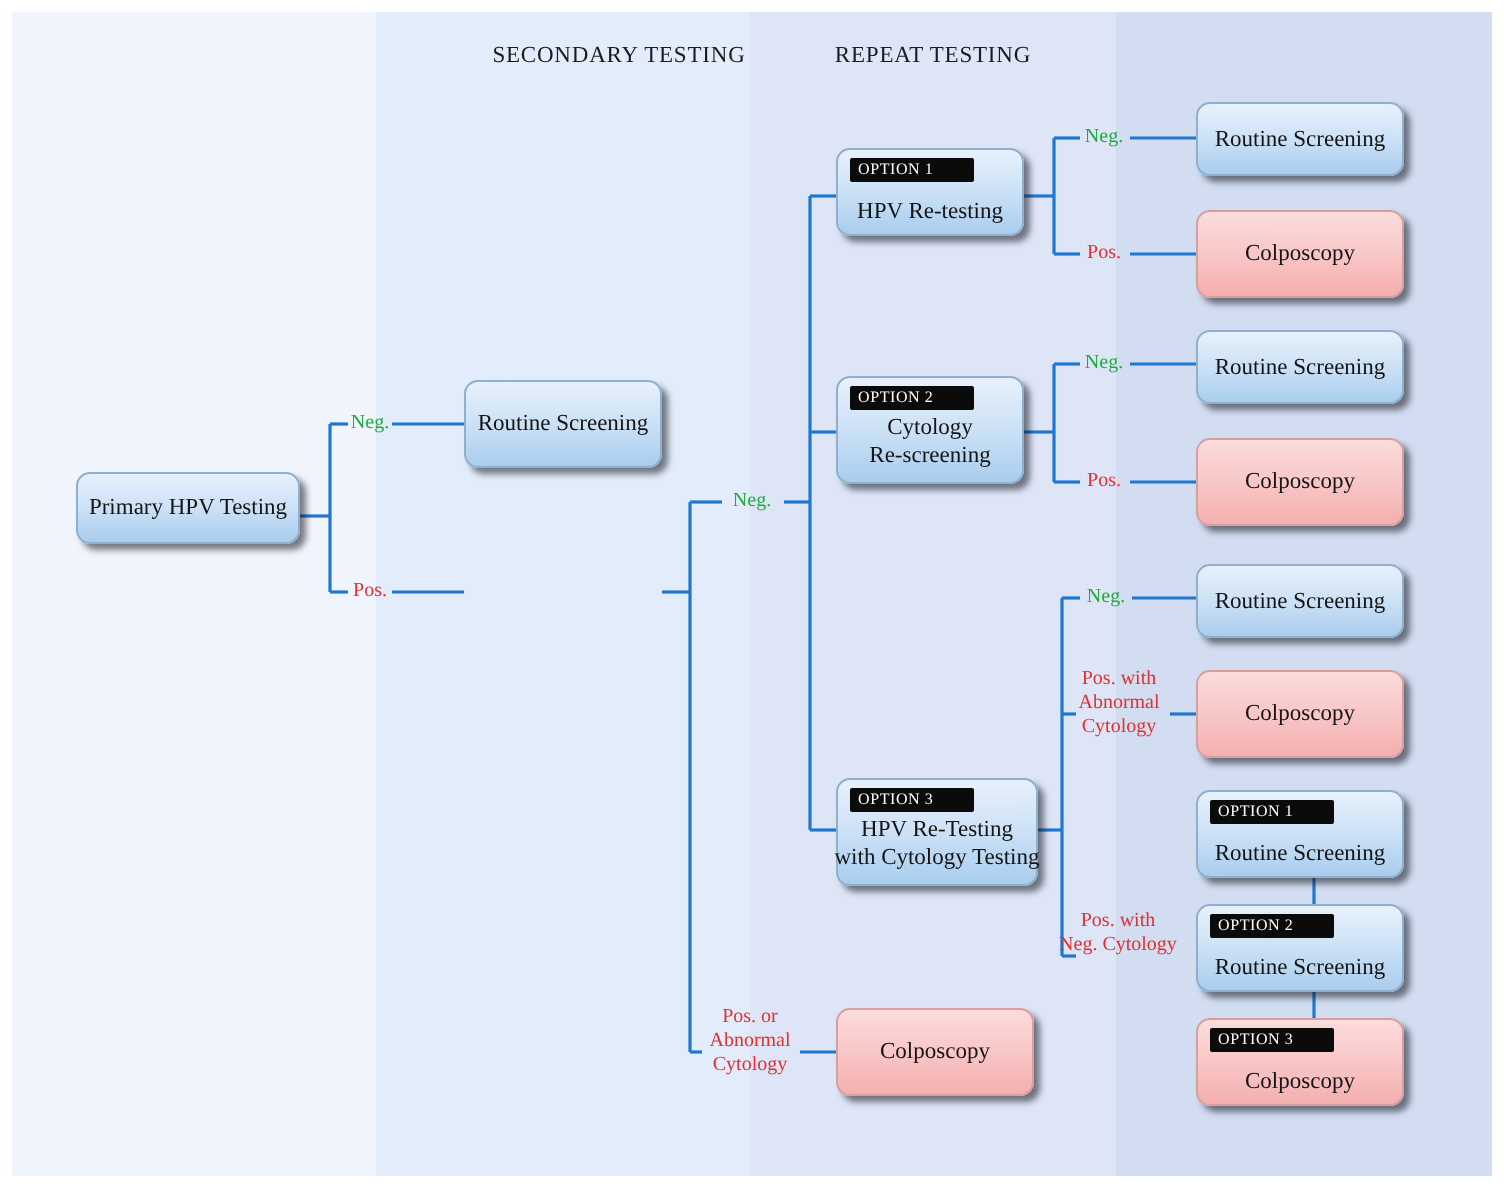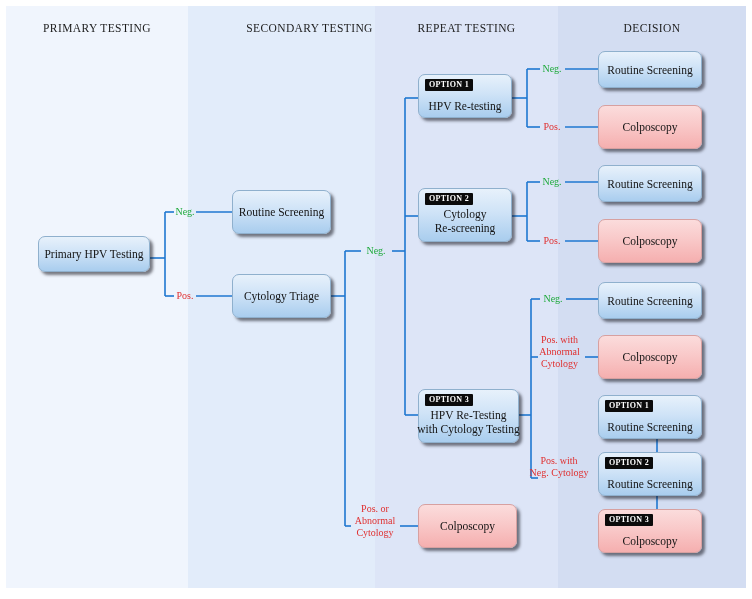--- a/index.html
+++ b/index.html
@@ -114,7 +114,6 @@
   <div class="band band-3"></div>
   <div class="band band-4"></div>
 
-  <div class="col-title" style="left:6px;  width:182px;">PRIMARY TESTING</div>
   <div class="col-title" style="left:188px;width:187px;padding-left:28px;">SECONDARY TESTING</div>
   <div class="col-title" style="left:375px;width:183px;">REPEAT TESTING</div>
   <div class="col-title" style="left:558px;width:188px;">DECISION</div>

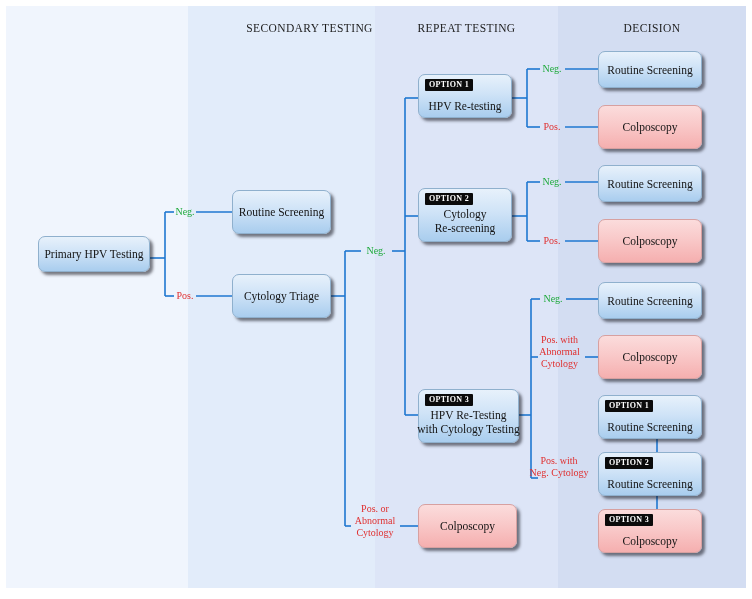--- a/index.html
+++ b/index.html
@@ -116,7 +116,6 @@
 
   <div class="col-title" style="left:188px;width:187px;padding-left:28px;">SECONDARY TESTING</div>
   <div class="col-title" style="left:375px;width:183px;">REPEAT TESTING</div>
-  <div class="col-title" style="left:558px;width:188px;">DECISION</div>
 
   <svg class="wires" viewBox="0 0 752 599" xmlns="http://www.w3.org/2000/svg">
     <g stroke="#1f77d0" stroke-width="1.6" fill="none" shape-rendering="geometricPrecision">

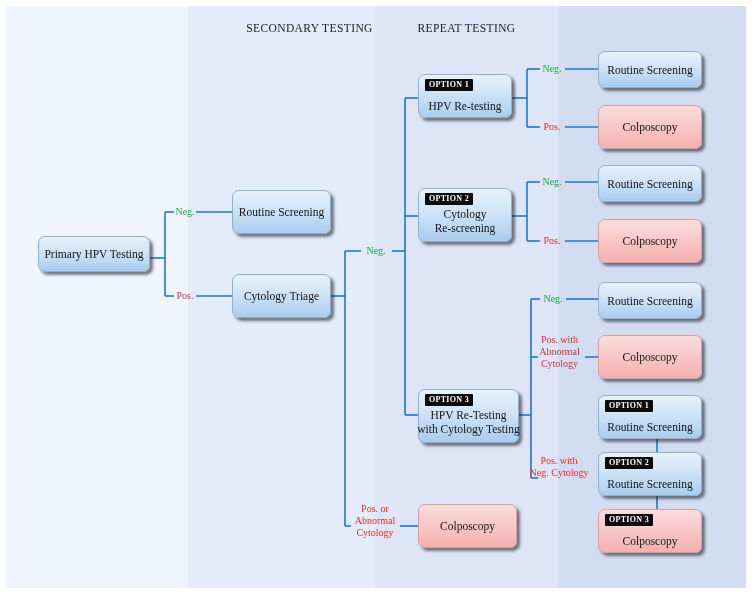--- a/index.html
+++ b/index.html
@@ -82,10 +82,10 @@
     background: #0b0b0b;
     color: #ffffff;
     font-family: "Liberation Serif", "DejaVu Serif", serif;
-    font-weight: bold;
+    font-weight: normal;
     font-size: 8px;
     letter-spacing: 0.3px;
-    padding: 1px 4px 1px 4px;
+    padding: 1px 20px 1px 4px;
     line-height: 10px;
     border-radius: 1px;
   }

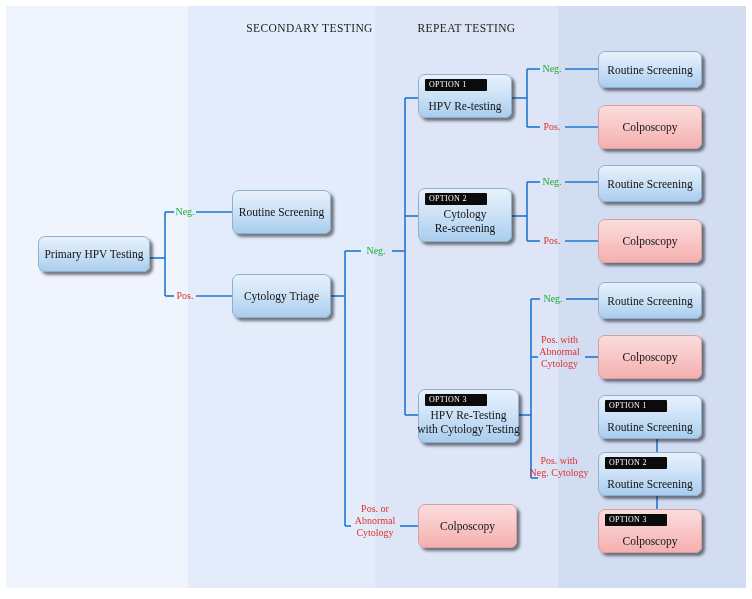--- a/index.html
+++ b/index.html
@@ -177,9 +177,6 @@
     <span class="lbl">Routine Screening</span>
   </div>
 
-  <div class="node blue" style="left:232px; top:274px; width:99px; height:44px;">
-    <span class="lbl">Cytology Triage</span>
-  </div>
 
   <div class="node blue has-badge" style="left:418px; top:74px; width:94px; height:44px;">
     <span class="opt-badge">OPTION 1</span>

